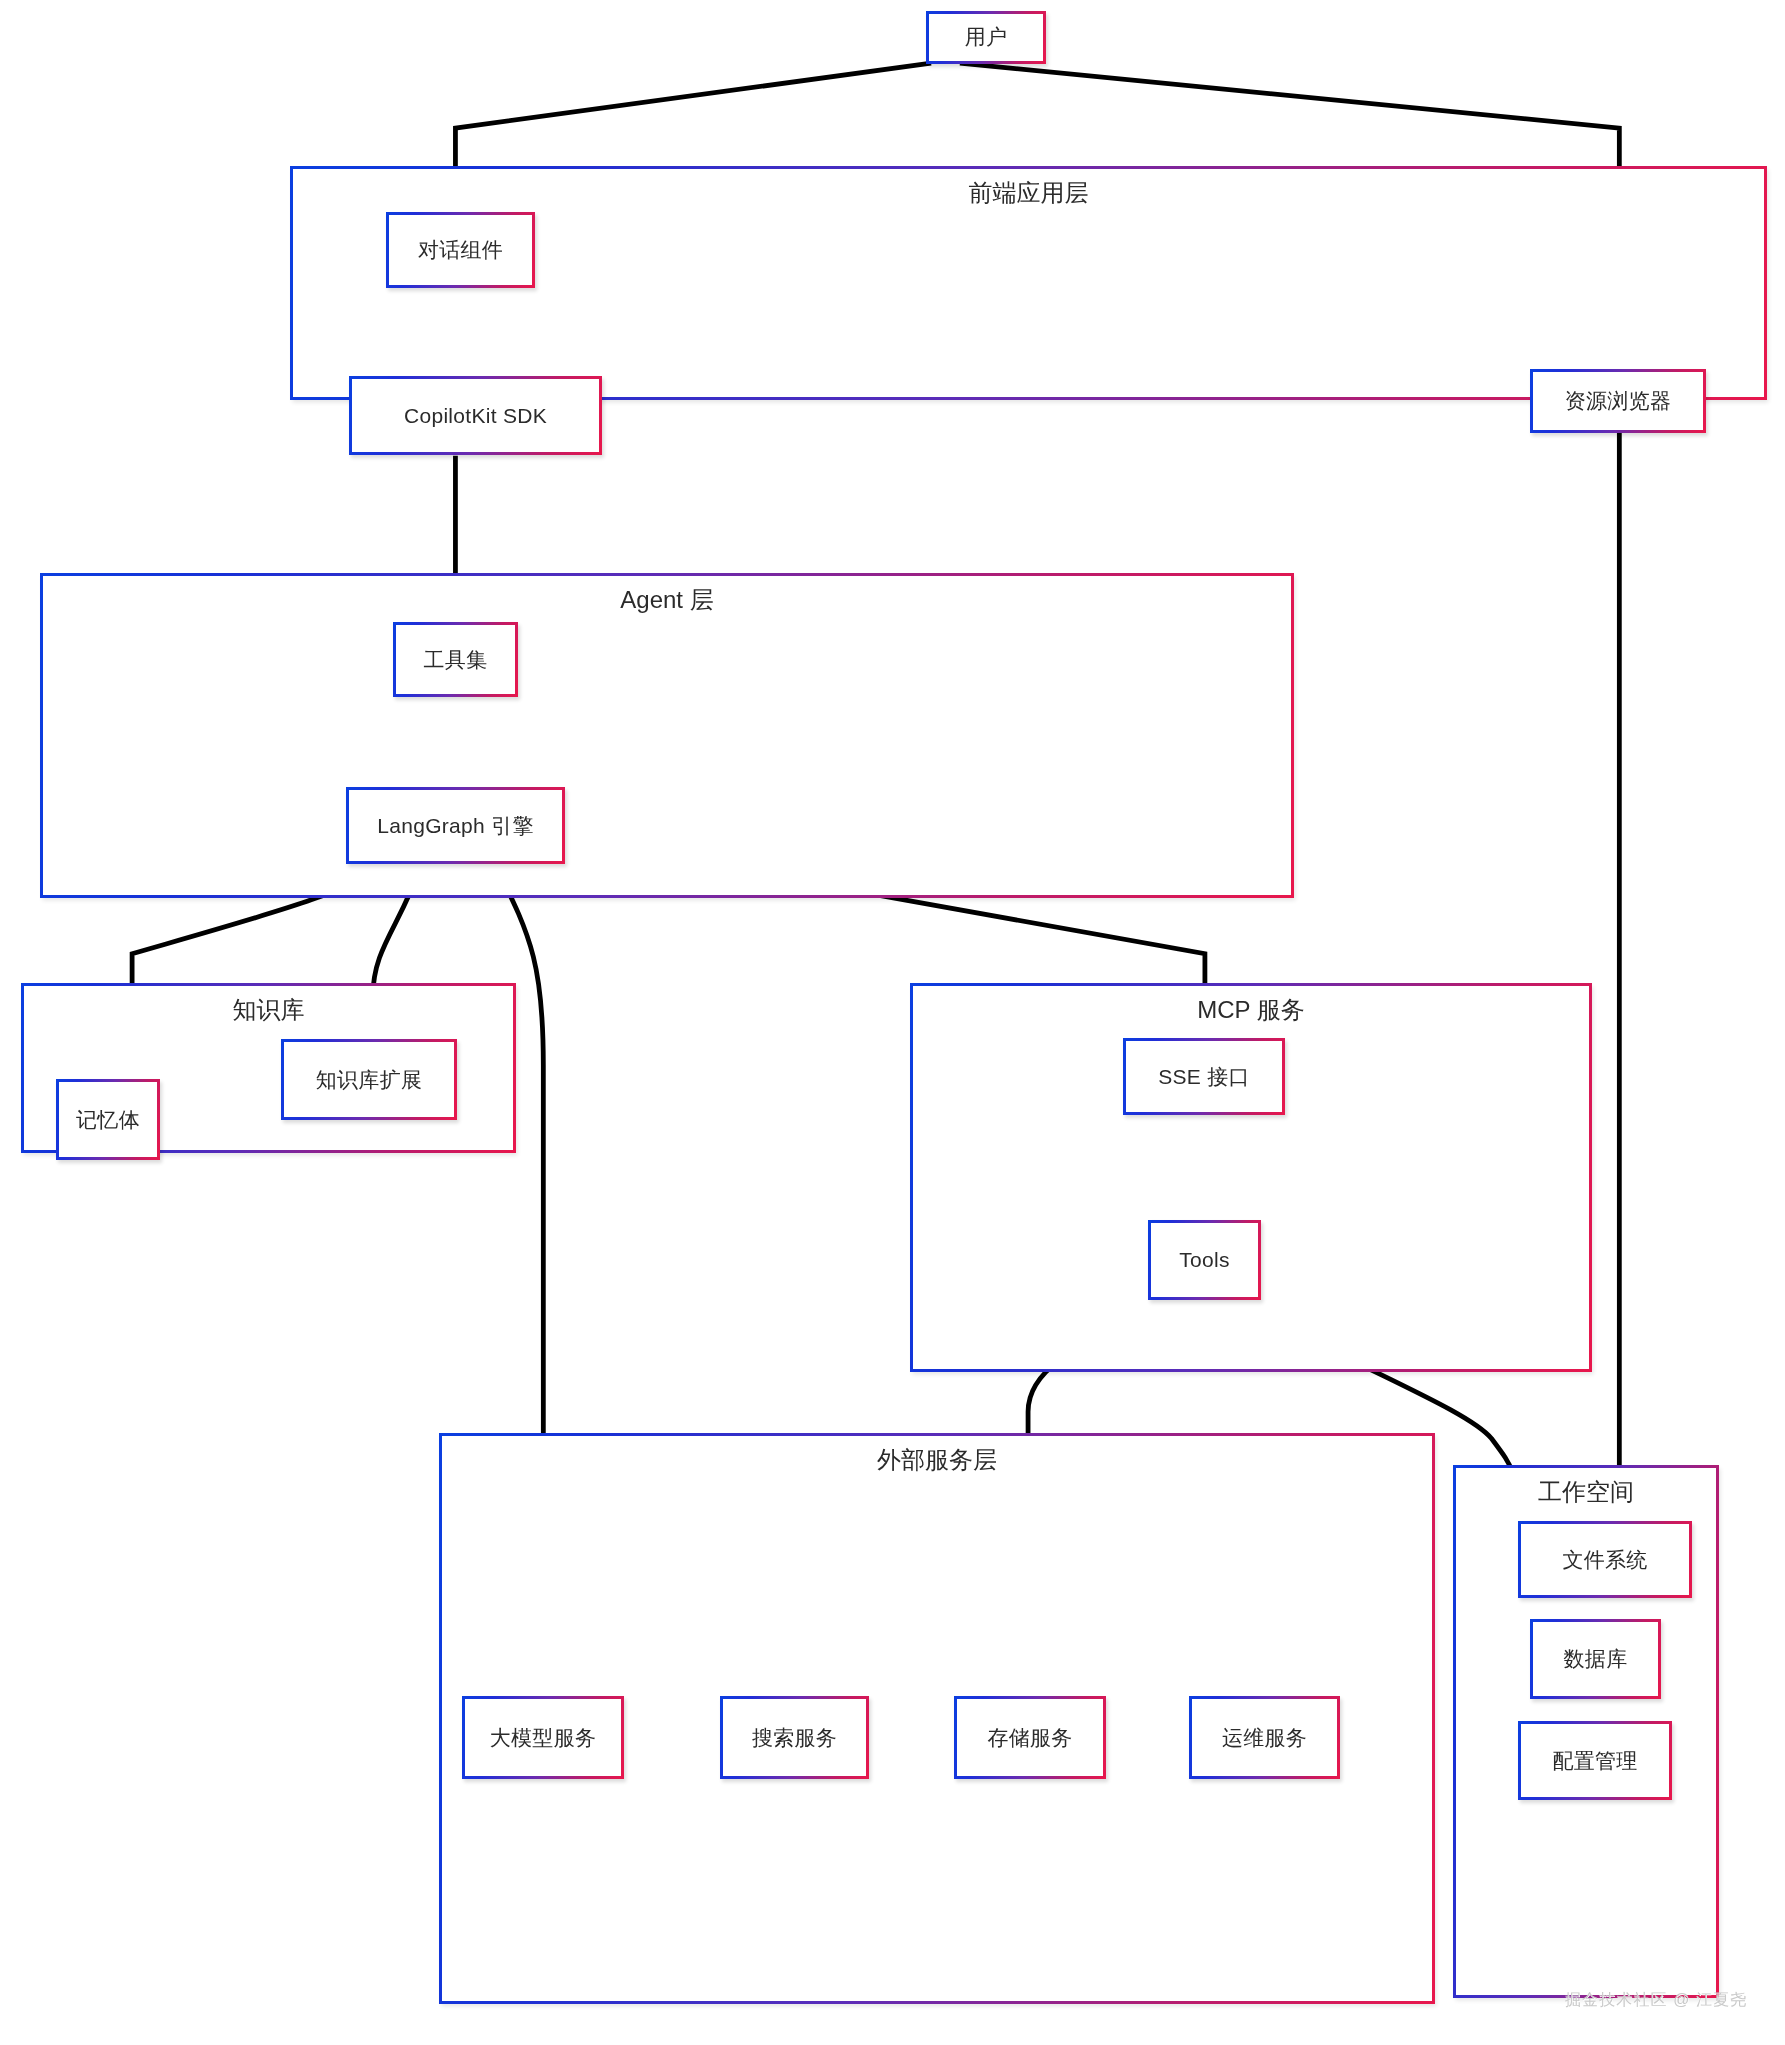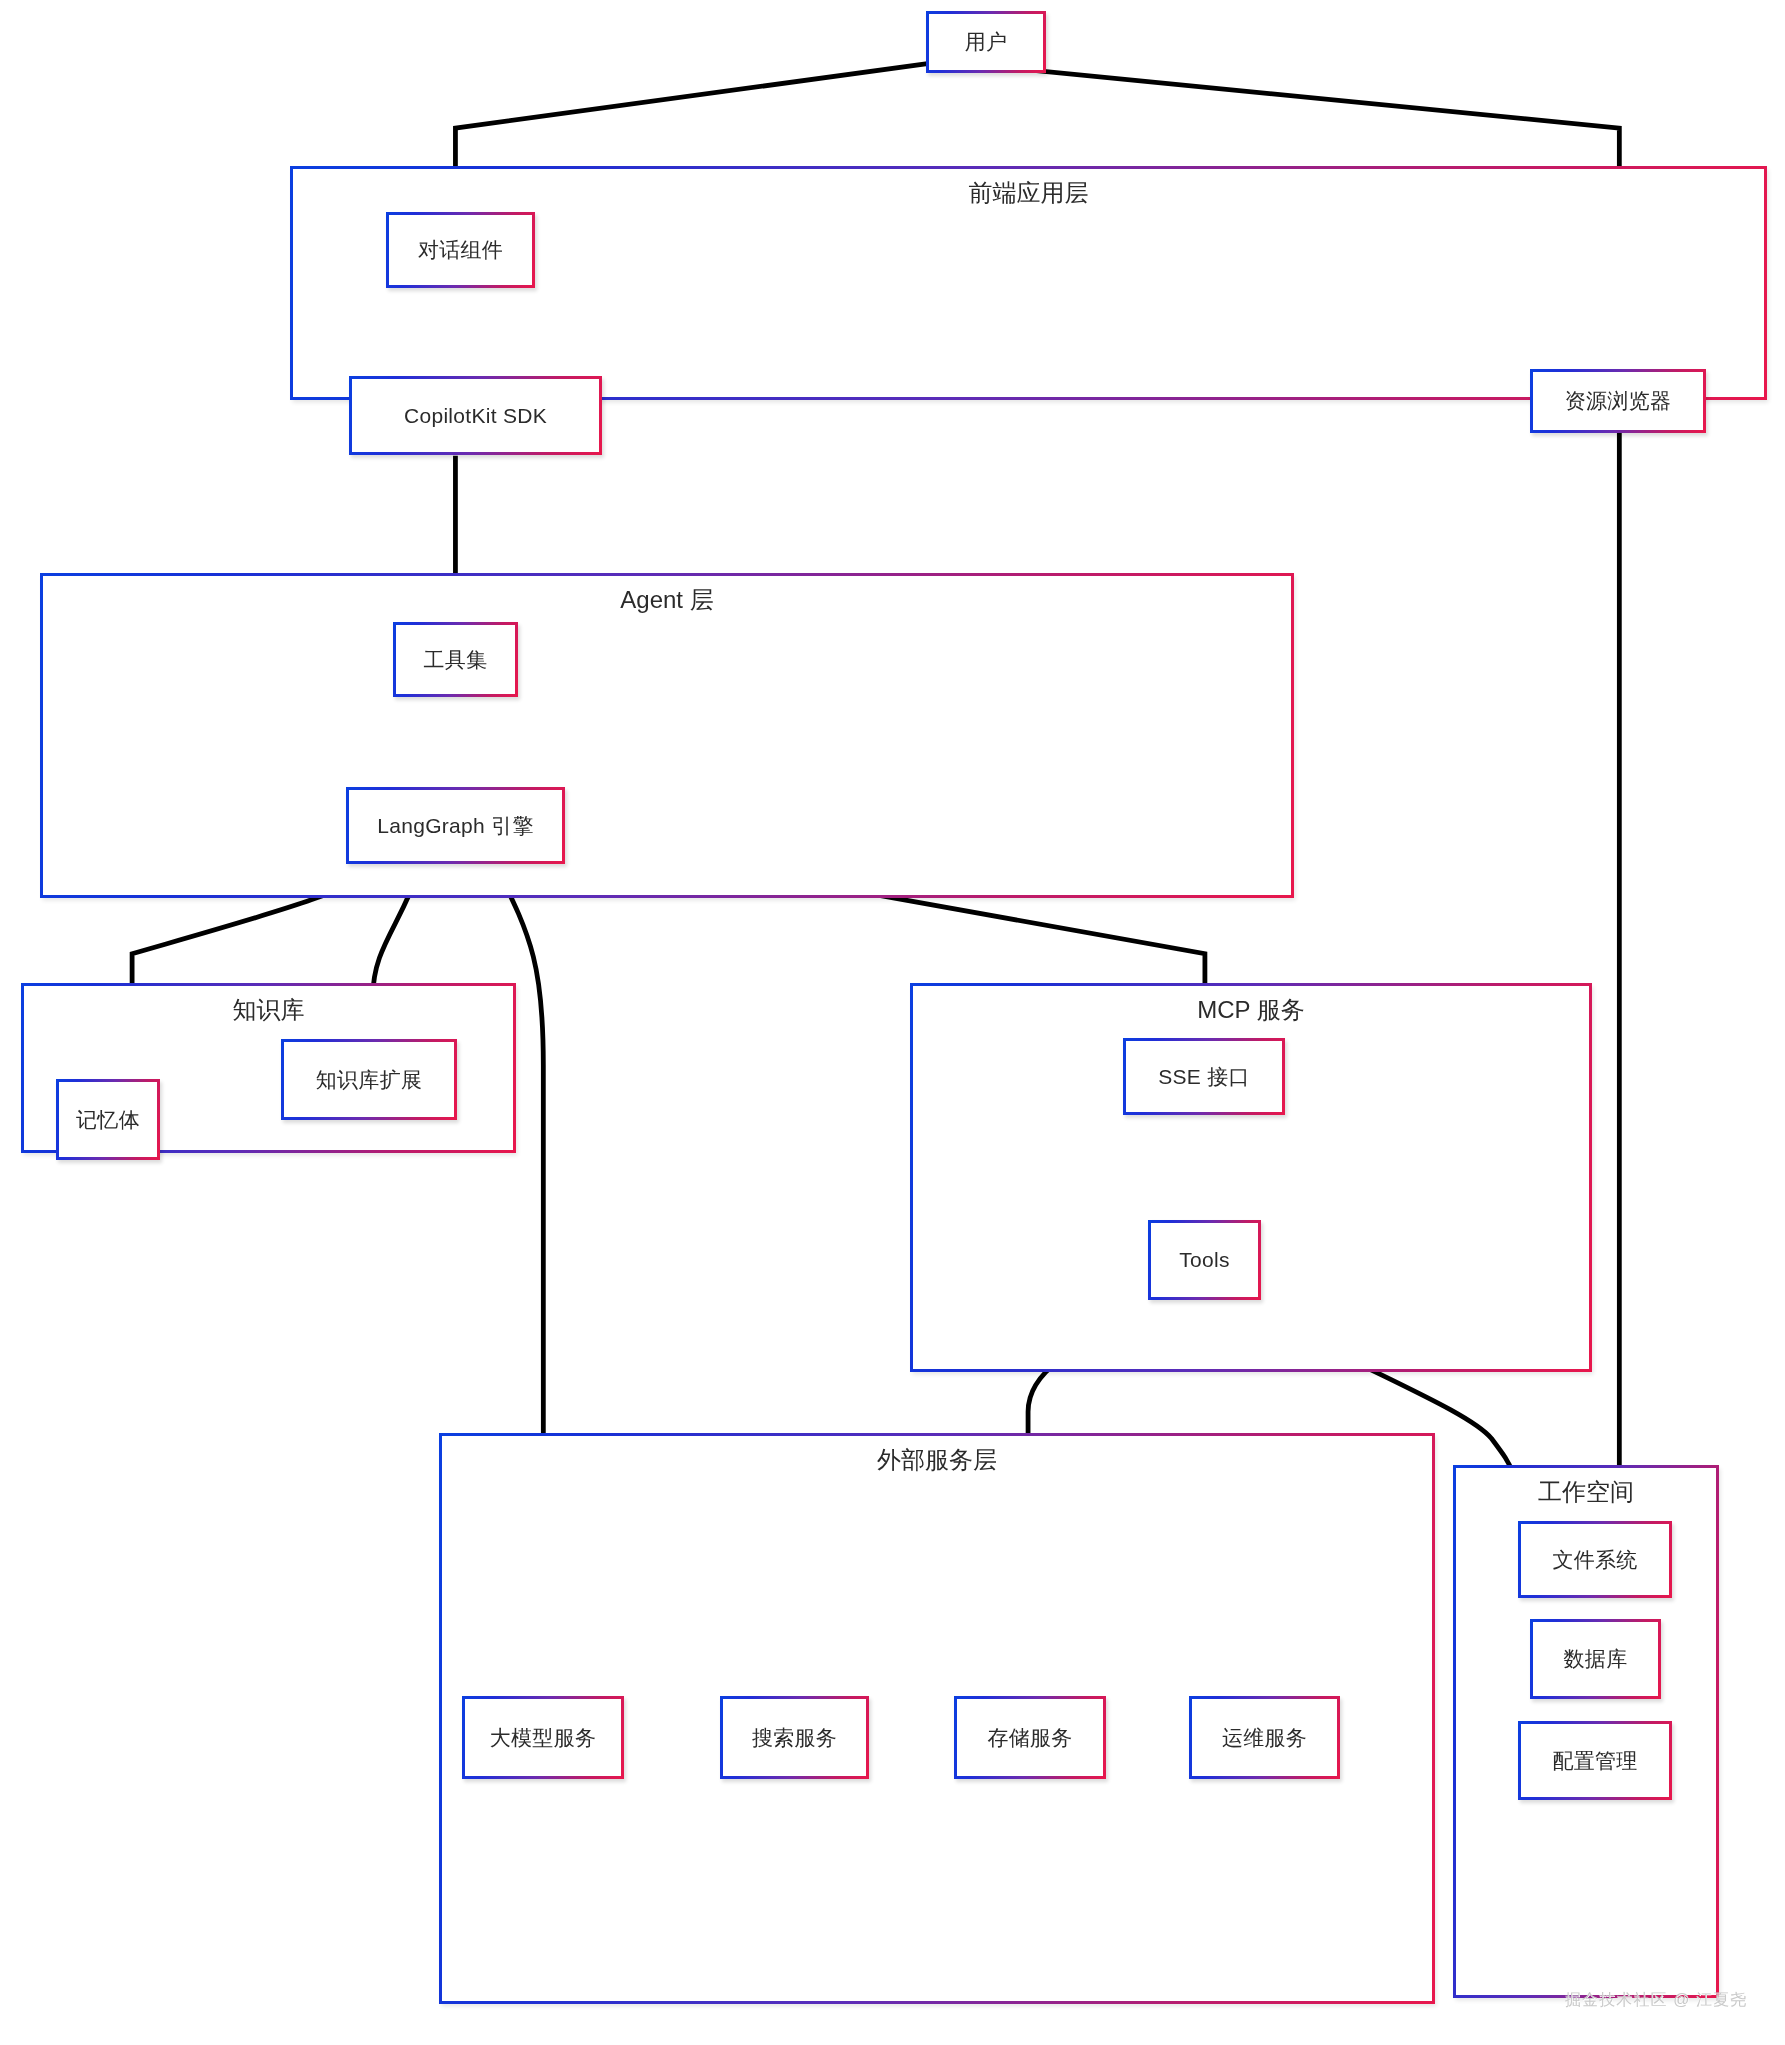--- a/index.html
+++ b/index.html
@@ -139,7 +139,7 @@
     <div class="layer-title">工作空间</div>
   </div>
 
-  <div class="gbox" style="left:926px; top:10.7px; width:120px; height:62px;">
+  <div class="gbox" style="left:926px; top:10.7px; width:120px; height:53px;">
     <span>用户</span>
   </div>
 

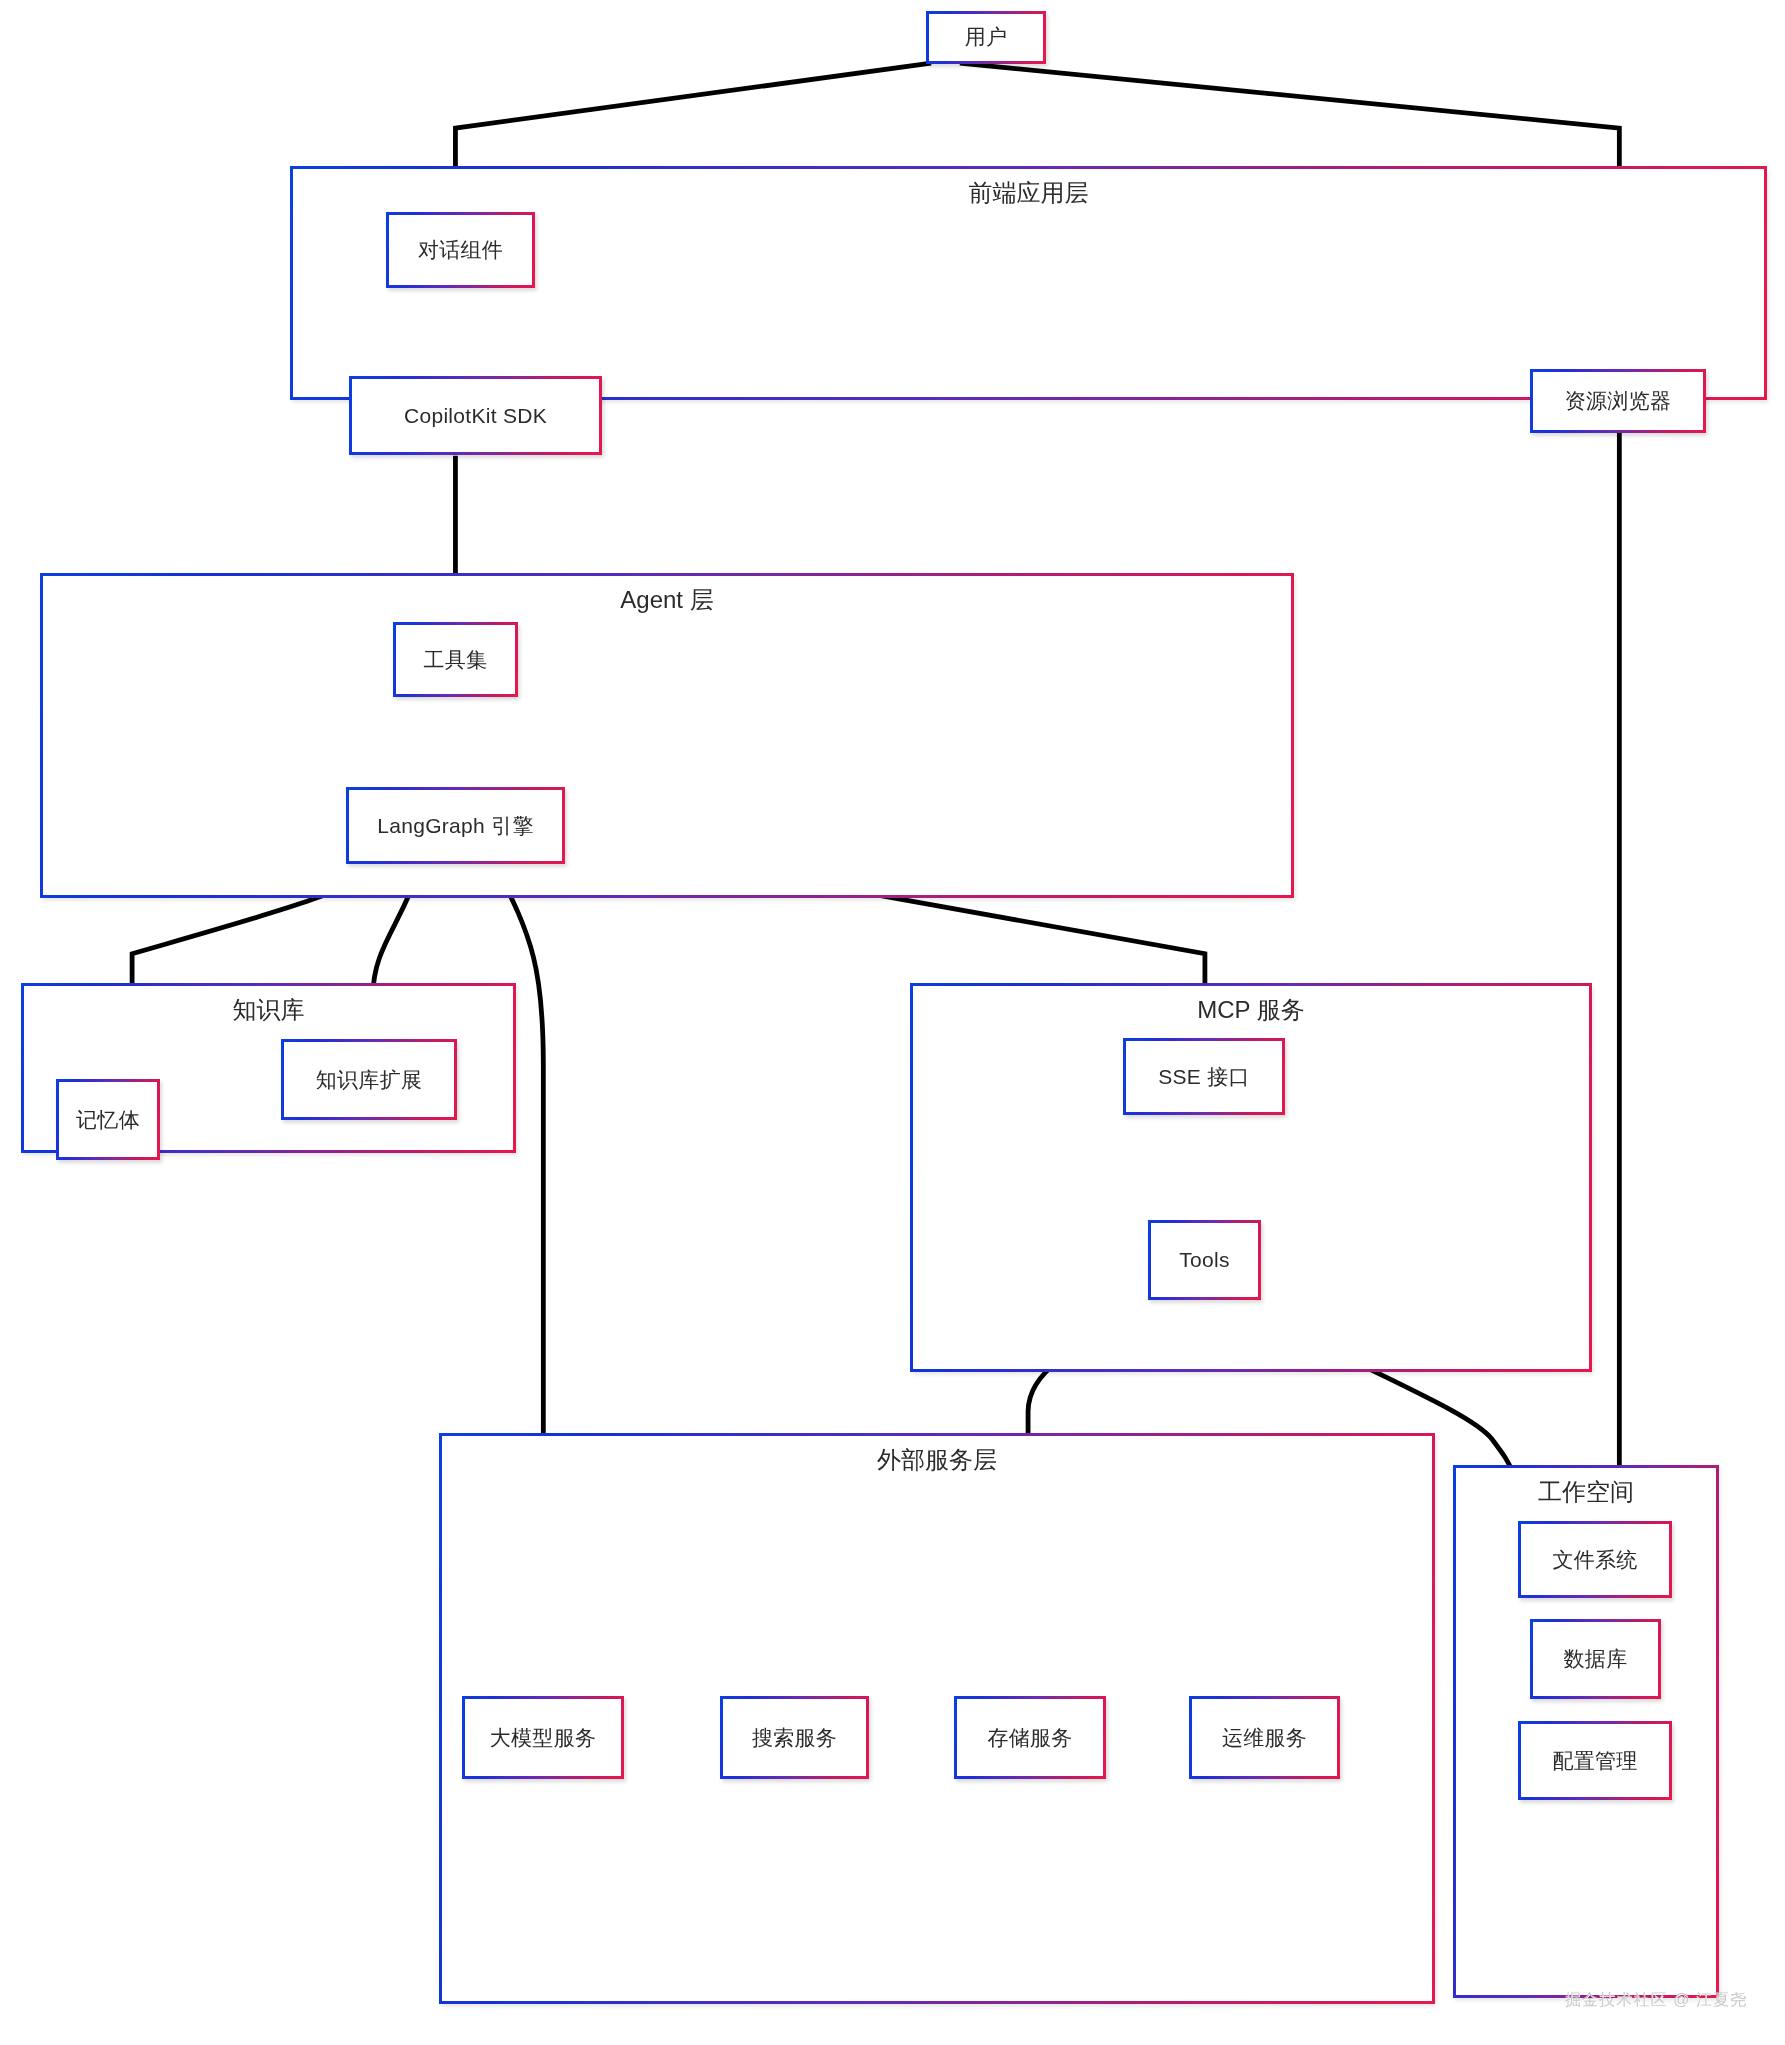--- a/index.html
+++ b/index.html
@@ -195,7 +195,7 @@
     <span>运维服务</span>
   </div>
 
-  <div class="gbox" style="left: 1518px; top: 1521px; width: 154px; height: 77px;">
+  <div class="gbox" style="left: 1518px; top: 1521px; width: 174px; height: 77px;">
     <span>文件系统</span>
   </div>
 

